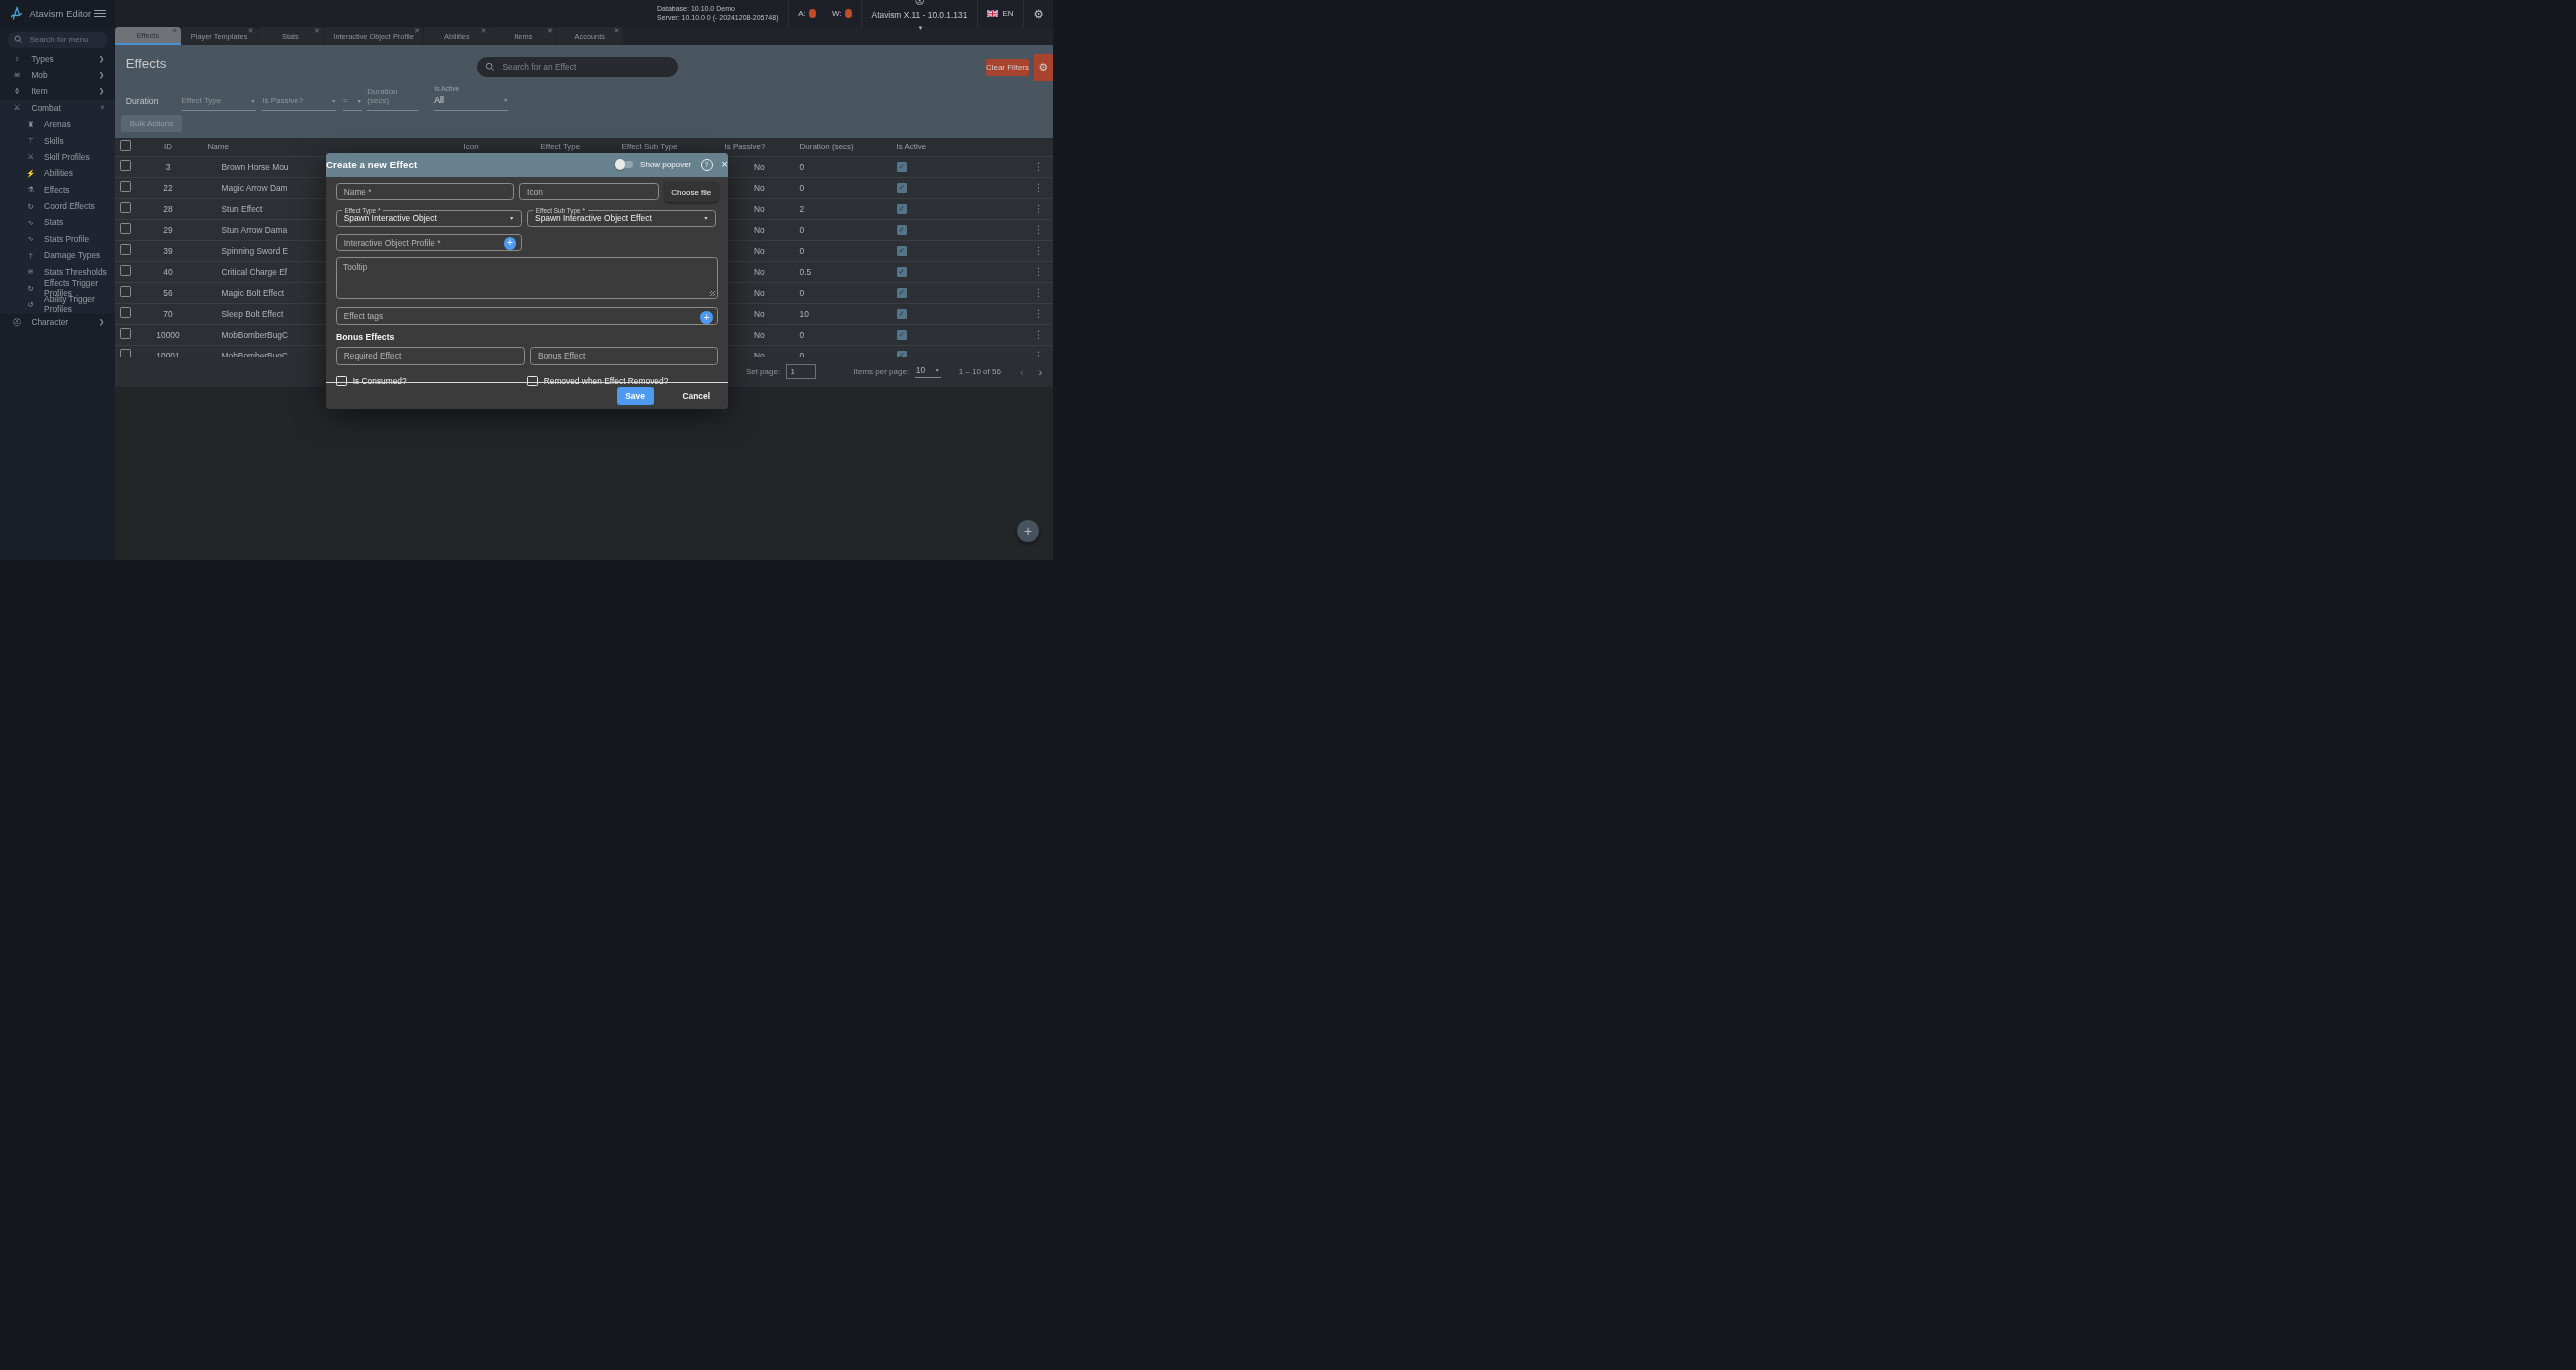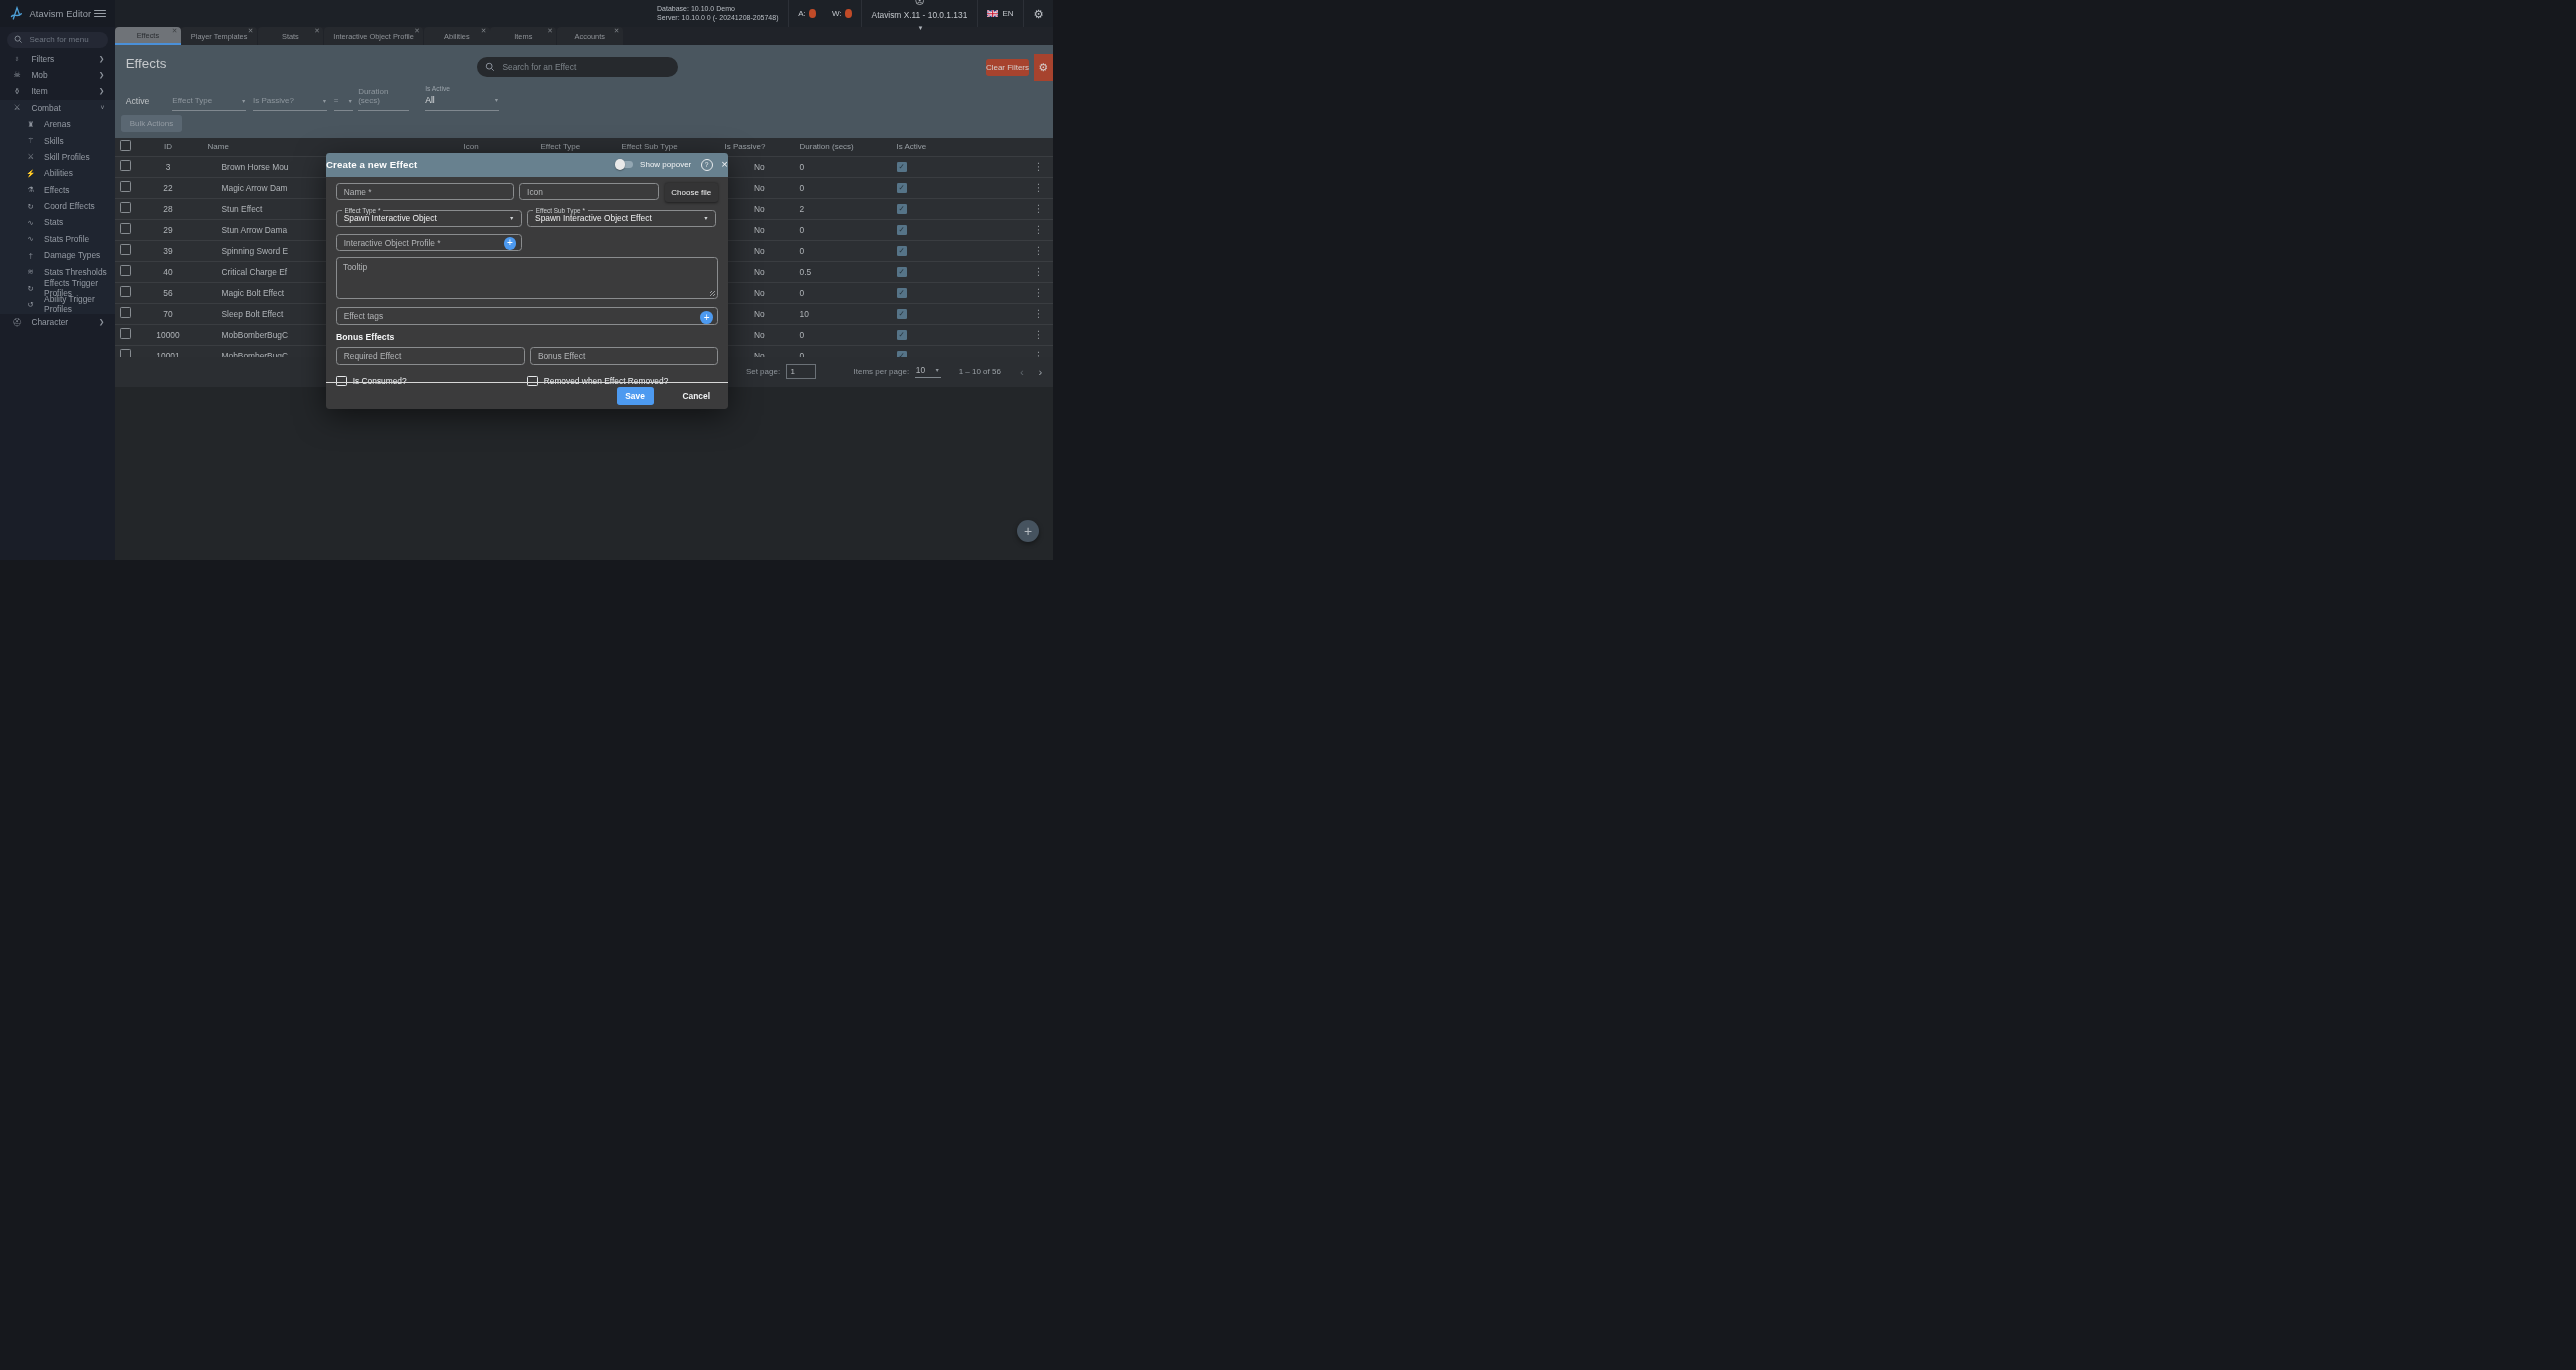--- a/index.html
+++ b/index.html
@@ -212,7 +212,7 @@
 
     <div class="nav-item">
       <span class="ico">♁</span>
-      <span>Filters</span>
+      <span>Types</span>
       <span class="chev">❯</span>
     </div>
     <div class="nav-item">

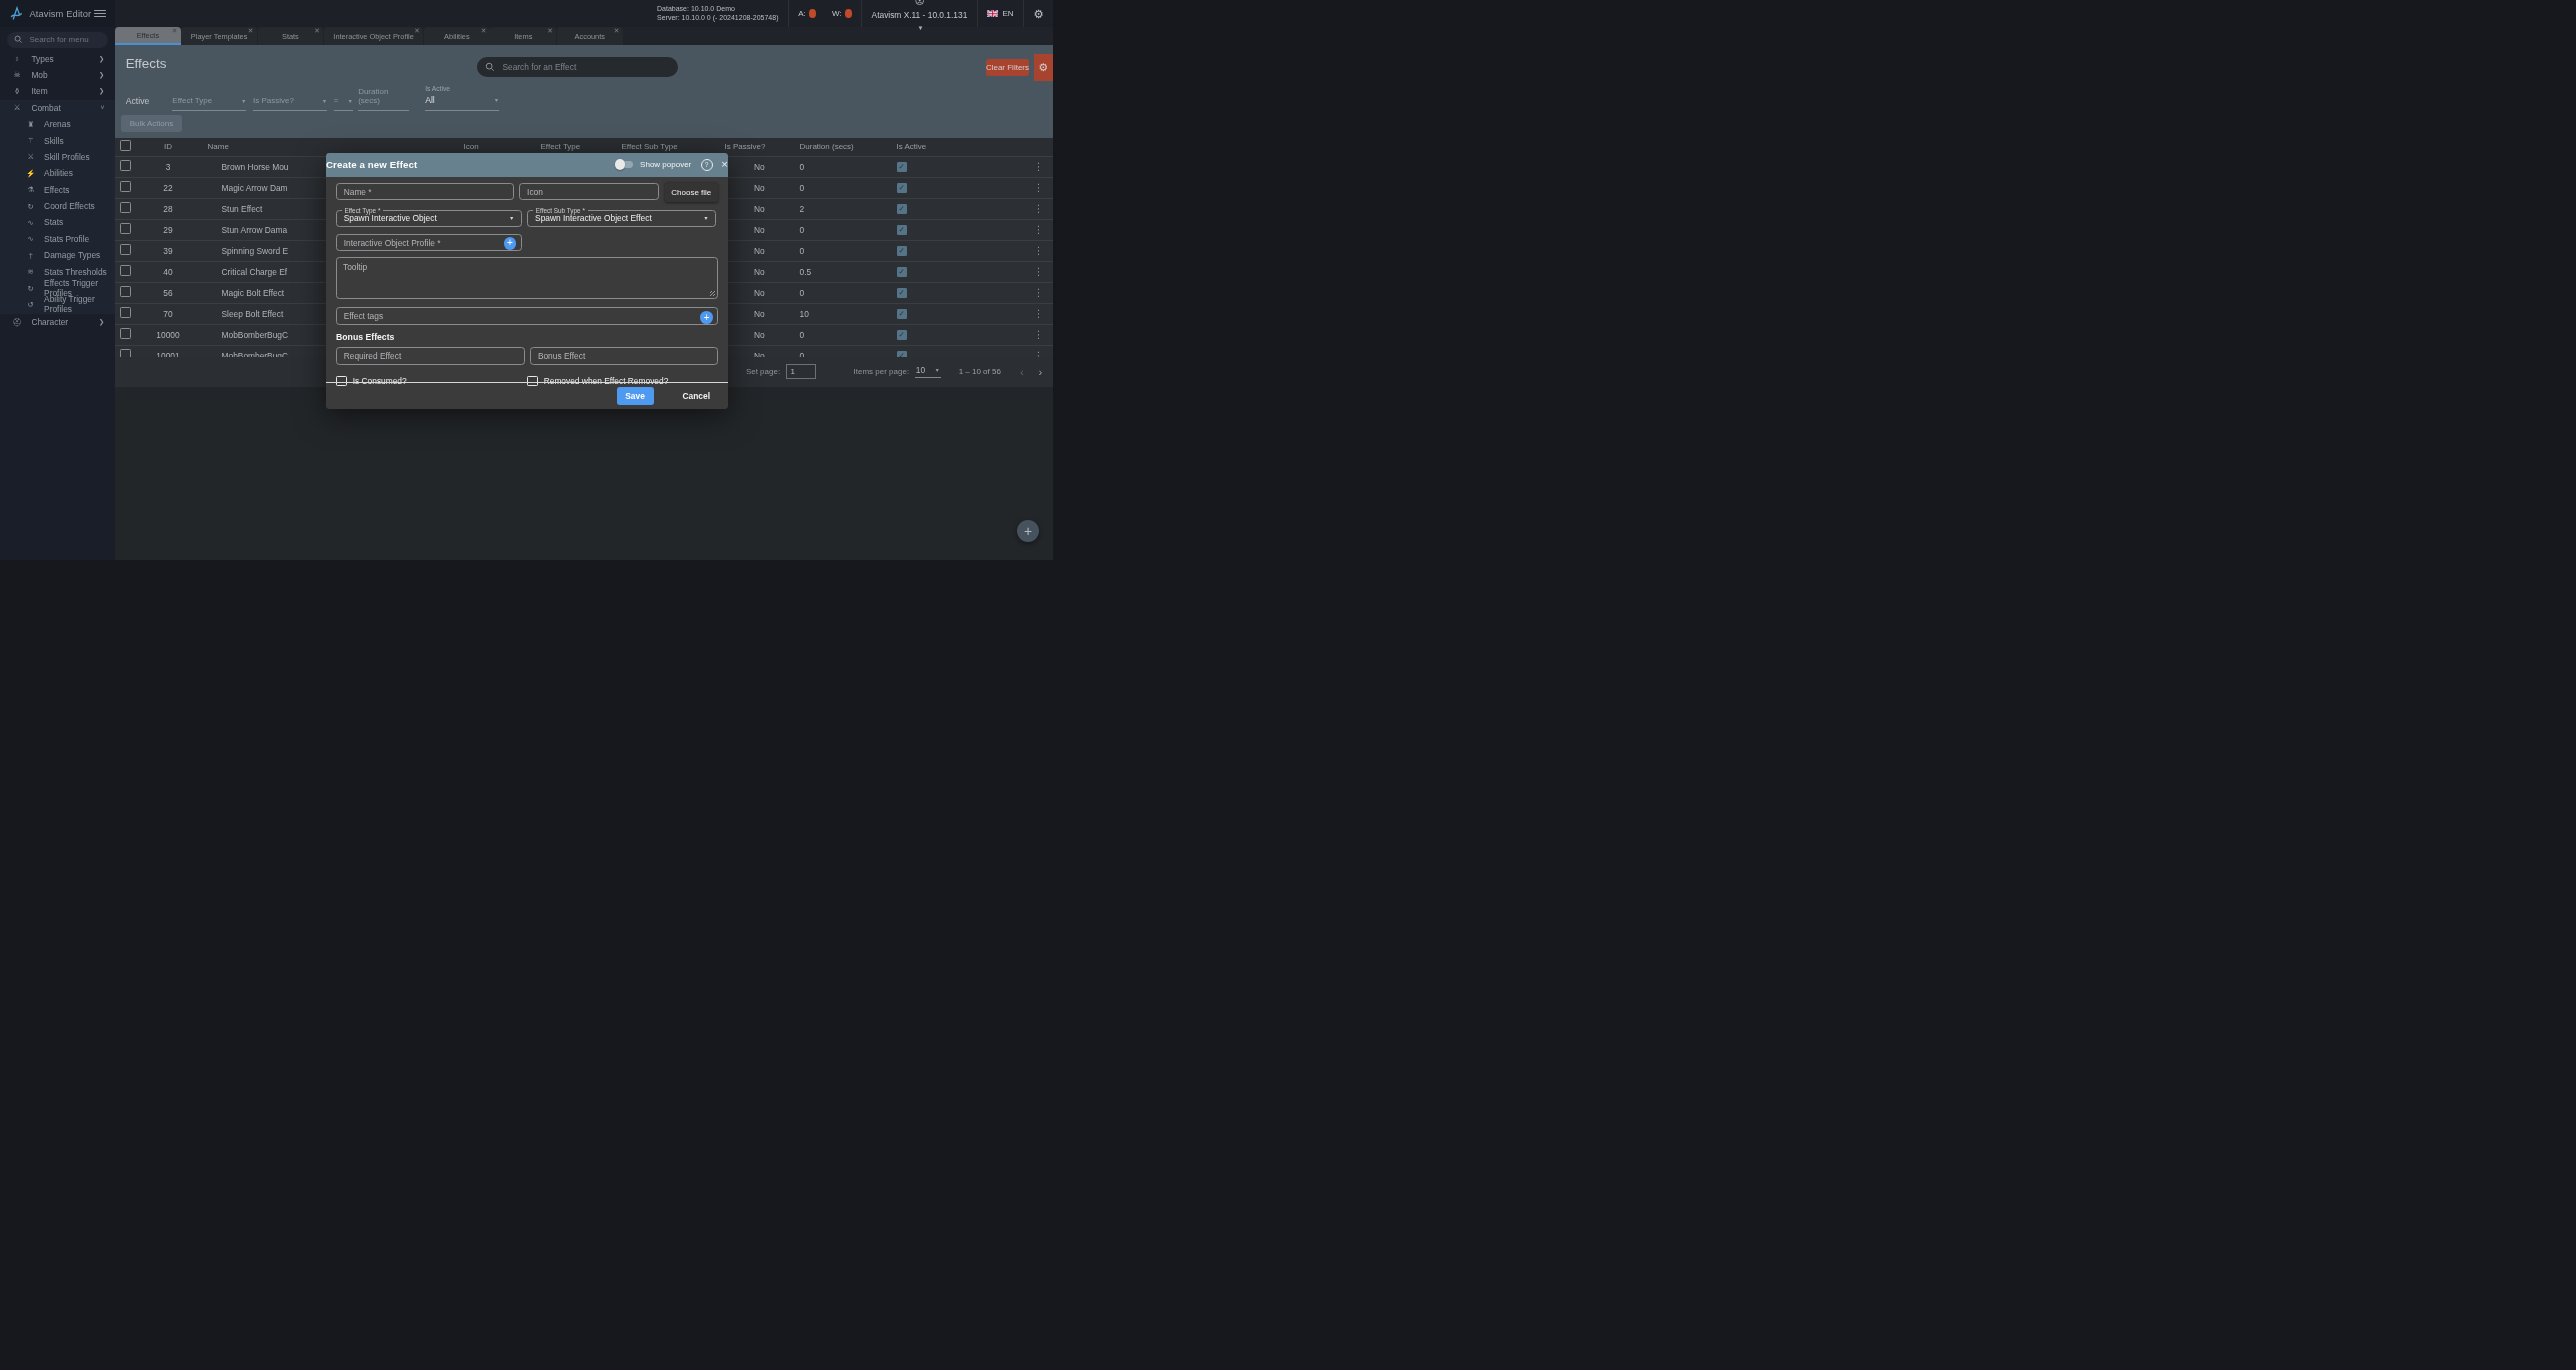--- a/index.html
+++ b/index.html
@@ -337,7 +337,7 @@
         </div>
 
       <div class="filters-row">
-        <span class="filters-label">Active</span>
+        <span class="filters-label">Duration</span>
         <div class="fsel f-effect-type">
           <span>Effect Type</span>
             <span class="caret">▼</span>

